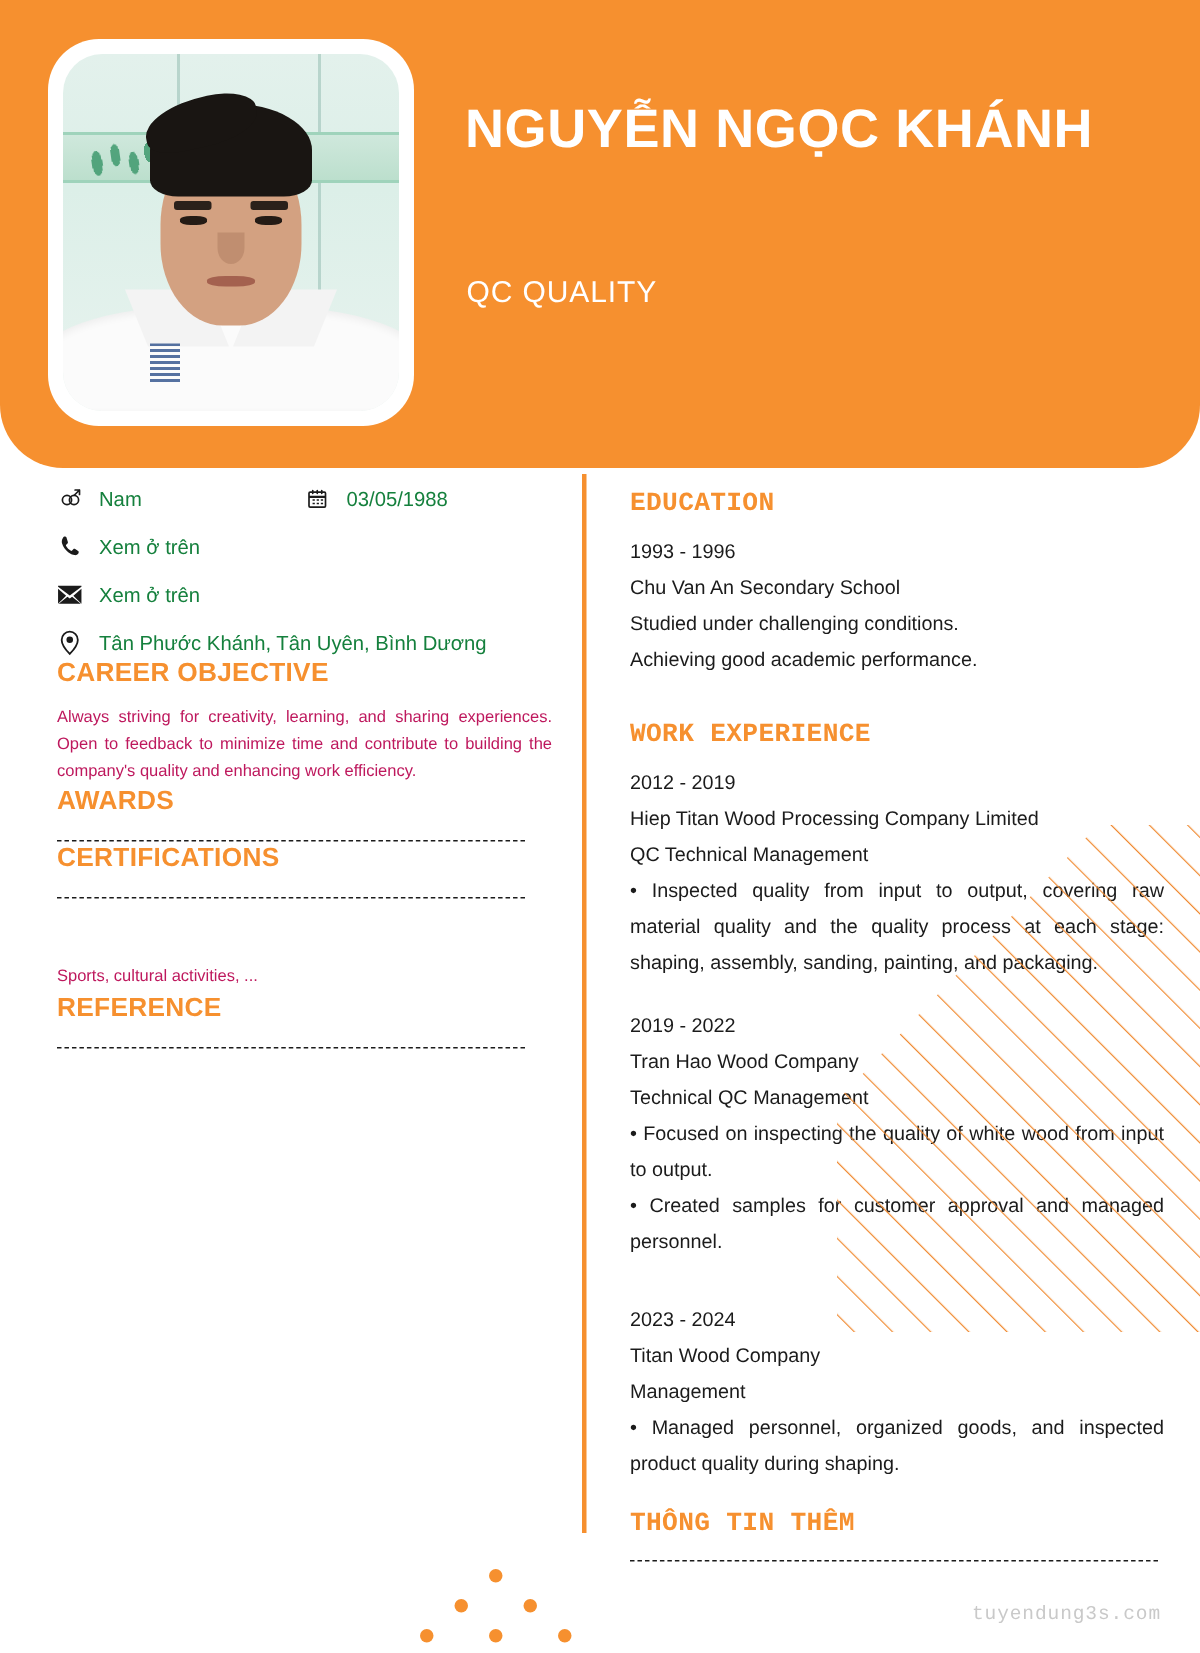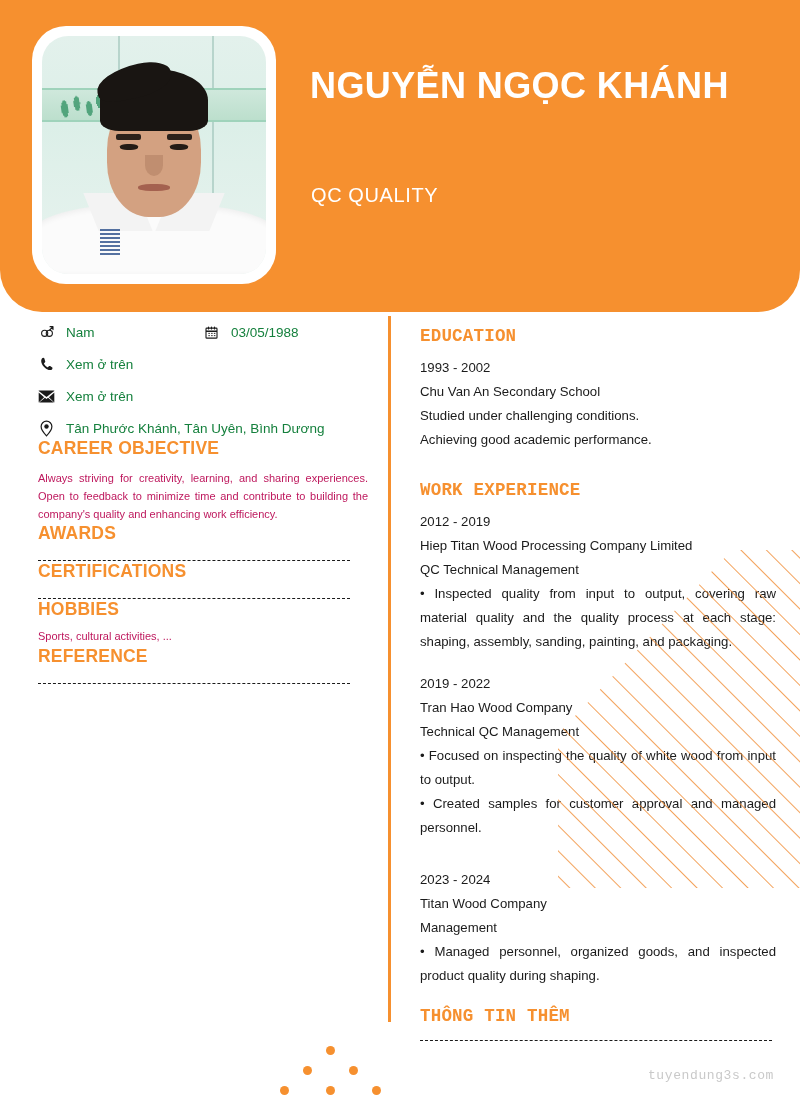--- a/index.html
+++ b/index.html
@@ -380,7 +380,7 @@
 
   <div class="r-title">EDUCATION</div>
   <div class="entry">
-    <div class="e-line">1993 - 2002</div>
+    <div class="e-line">1993 - 1996</div>
     <div class="e-line">Chu Van An Secondary School</div>
     <div class="e-line">Studied under challenging conditions.</div>
     <div class="e-line">Achieving good academic performance.</div>

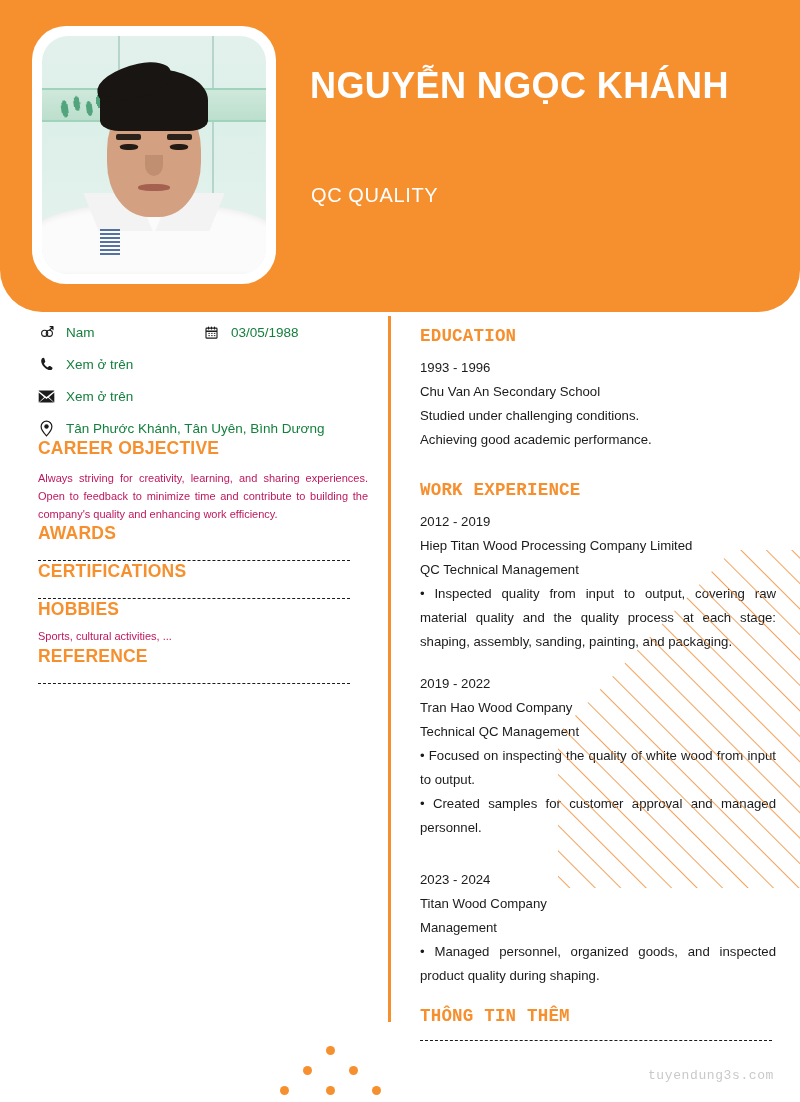--- a/index.html
+++ b/index.html
@@ -368,7 +368,6 @@
   <div class="sec-title">CERTIFICATIONS</div>
   <div class="dash-rule"></div>
 
-  <div class="sec-title tight">HOBBIES</div>
   <div class="body-text left">Sports, cultural activities, ...</div>
 
   <div class="sec-title">REFERENCE</div>

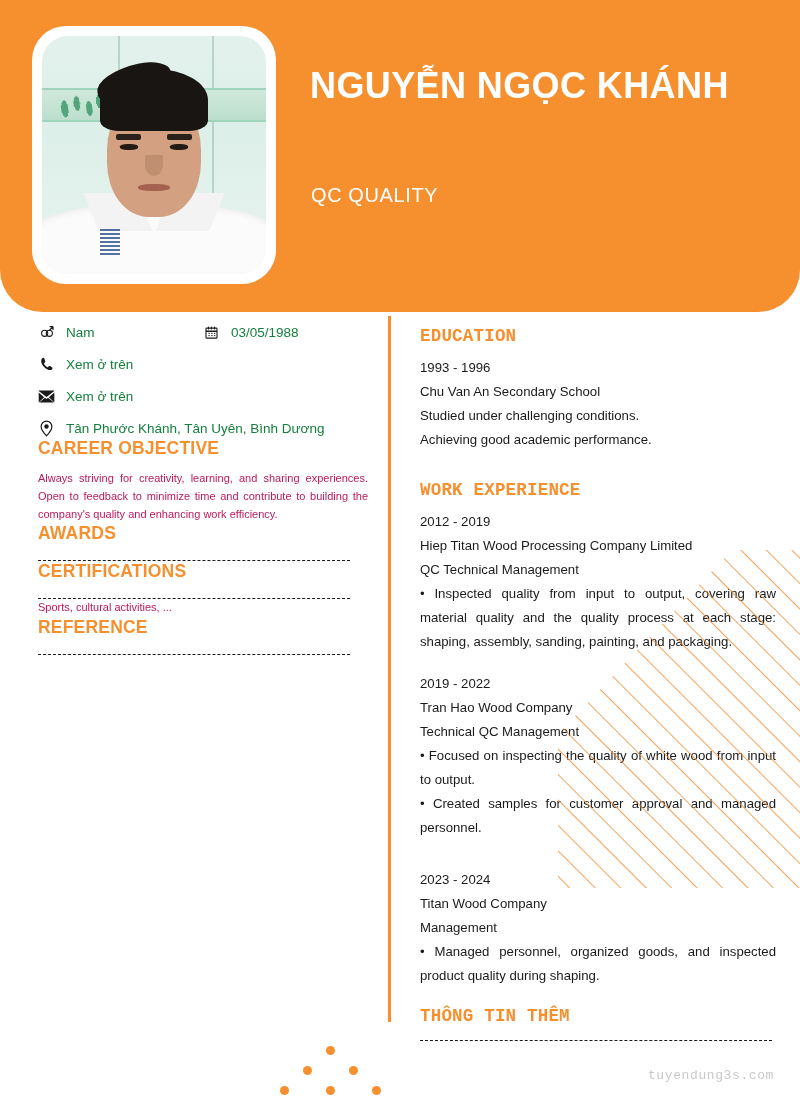--- a/index.html
+++ b/index.html
@@ -198,7 +198,7 @@
     color: #be185d;
     text-align: justify;
   }
-  .body-text.left { text-align: left; }
+  .body-text.left { text-align: left; margin-top: 44px; }
   .dash-rule {
     margin-top: 16px;
     border-top: 1.6px dashed #1b1b1b;

